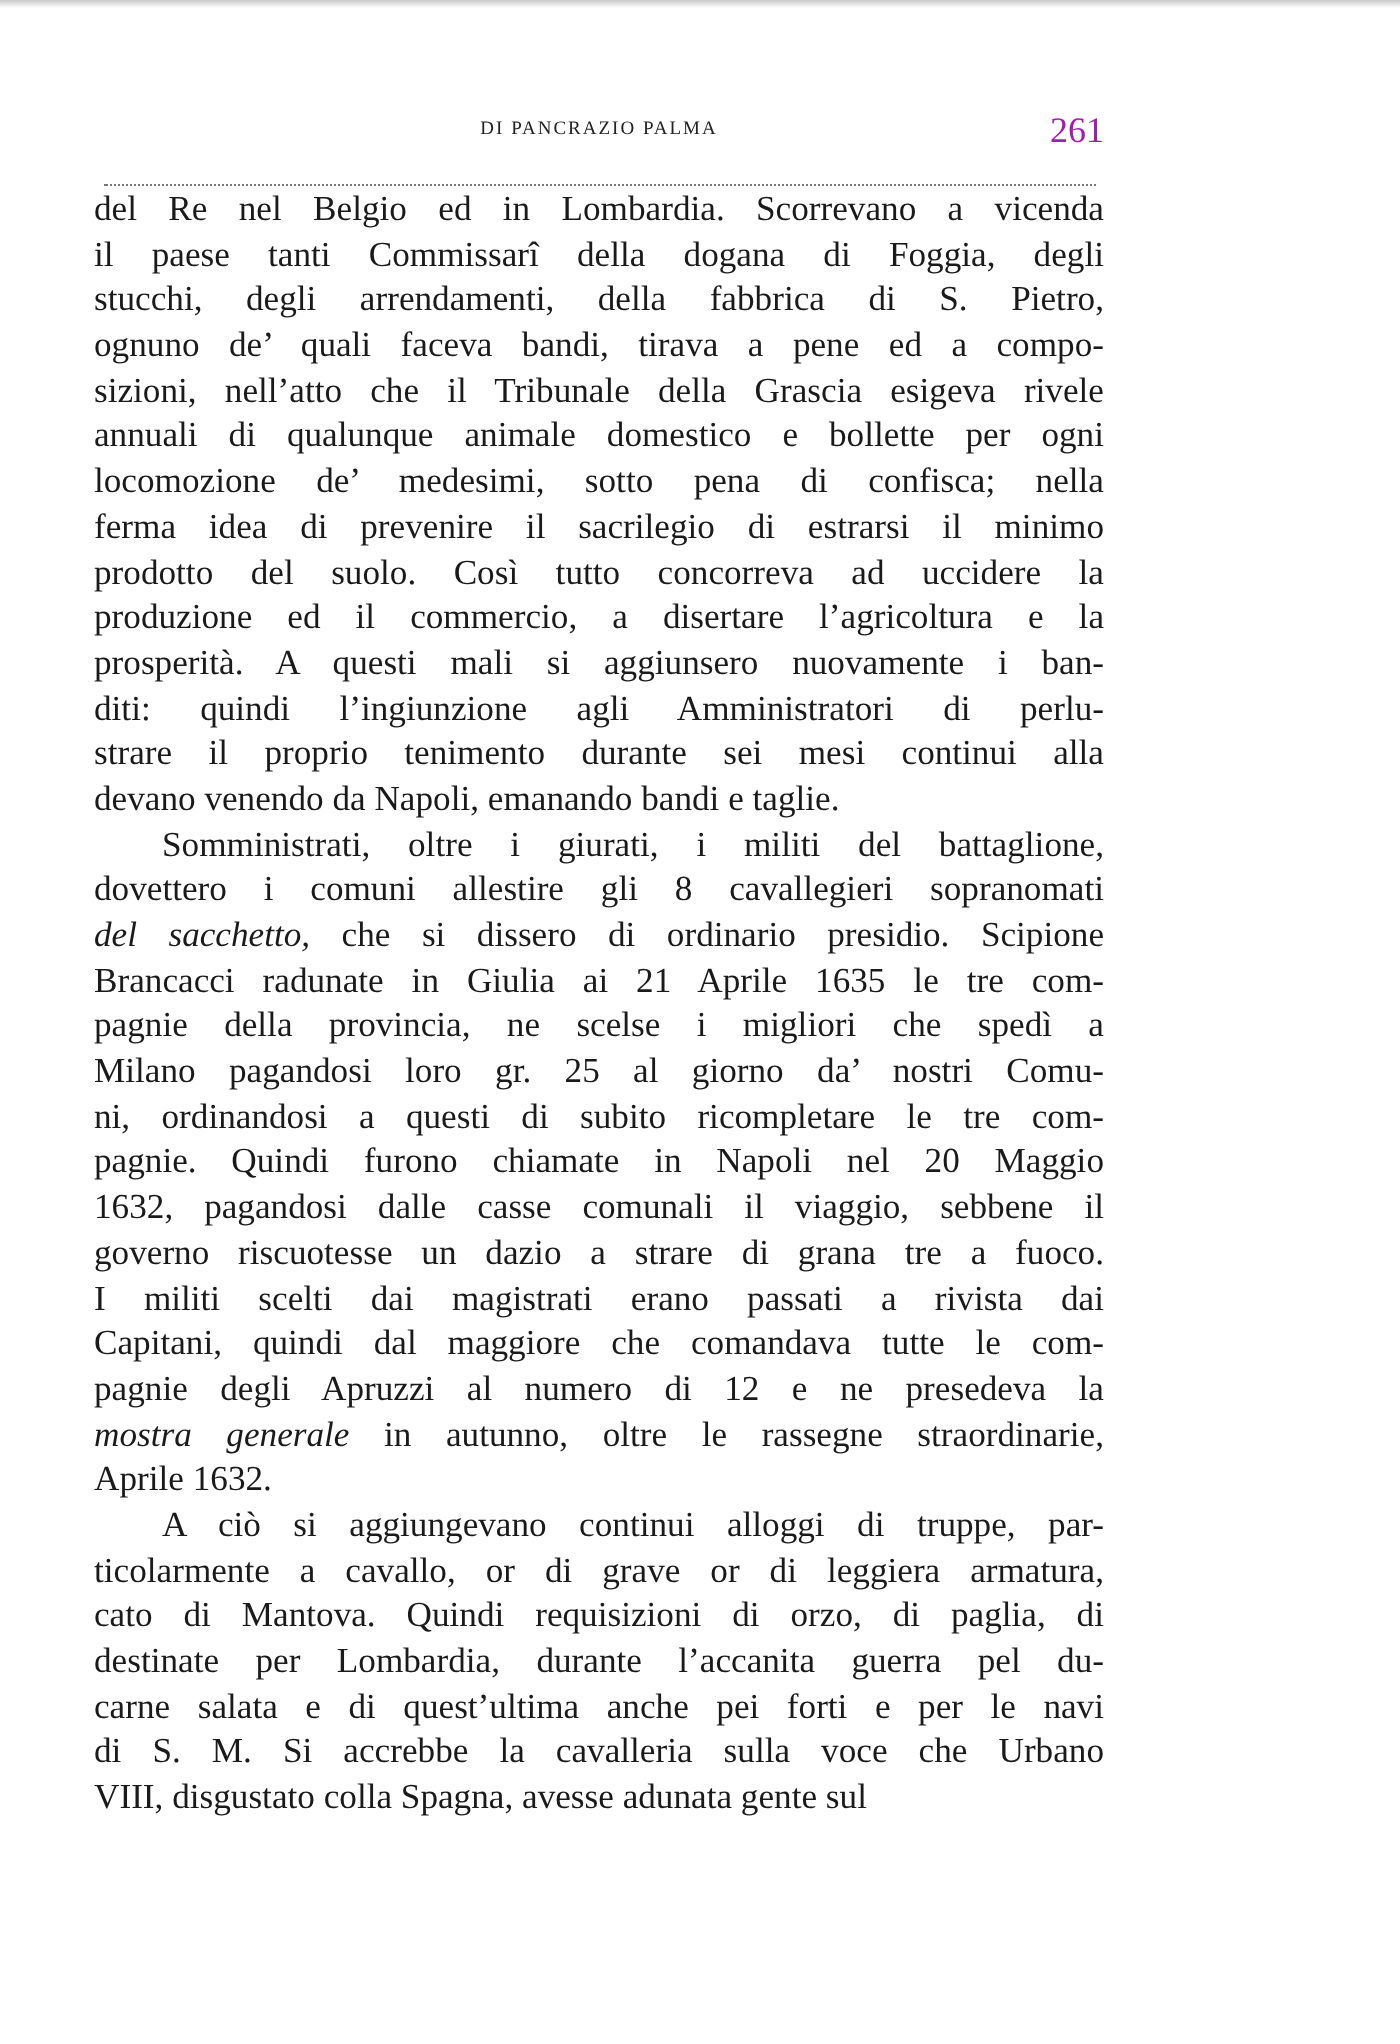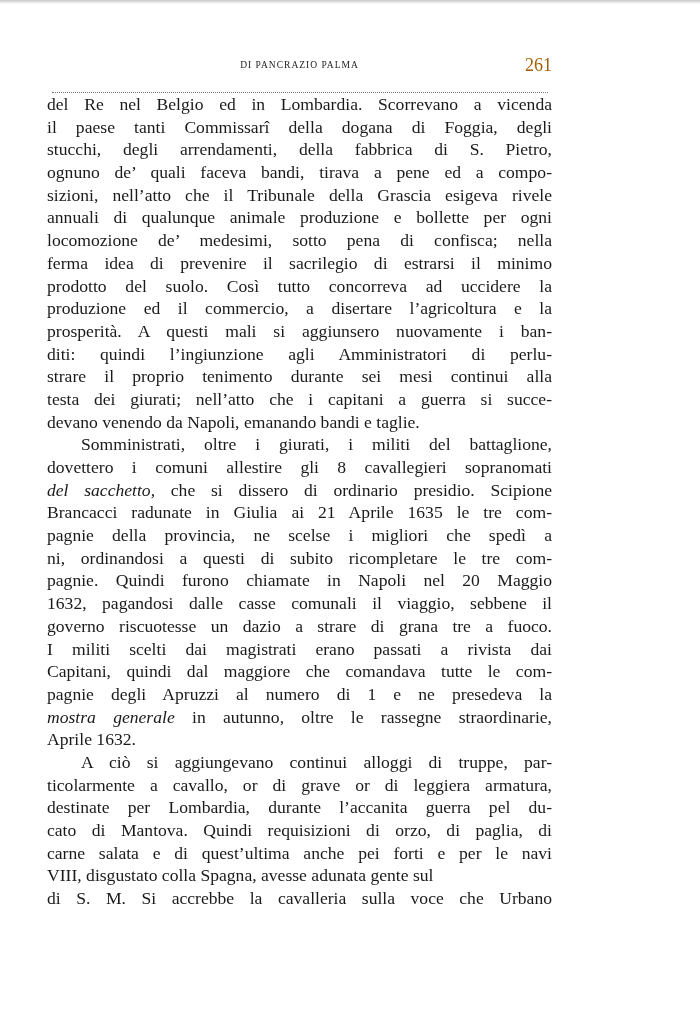--- a/index.html
+++ b/index.html
@@ -14,7 +14,7 @@
     .running-head { position: absolute; left: 0; width: 505px; text-align: center; top: 5px;
       font-size: 9.5px; letter-spacing: 1px; font-family: "Liberation Serif", serif; color: #222; }
     .page-number { position: absolute; right: 0; top: 0; font-size: 18px;
-      font-family: "Liberation Serif", serif; color: #a16207; }
+      font-family: "Liberation Serif", serif; color: #a21caf; }
     .rule { position: absolute; left: 52px; top: 92px; width: 496px; height: 0;
       border-top: 1px dotted #777; }
     .body-text { position: absolute; left: 47px; top: 93px; width: 505px; }

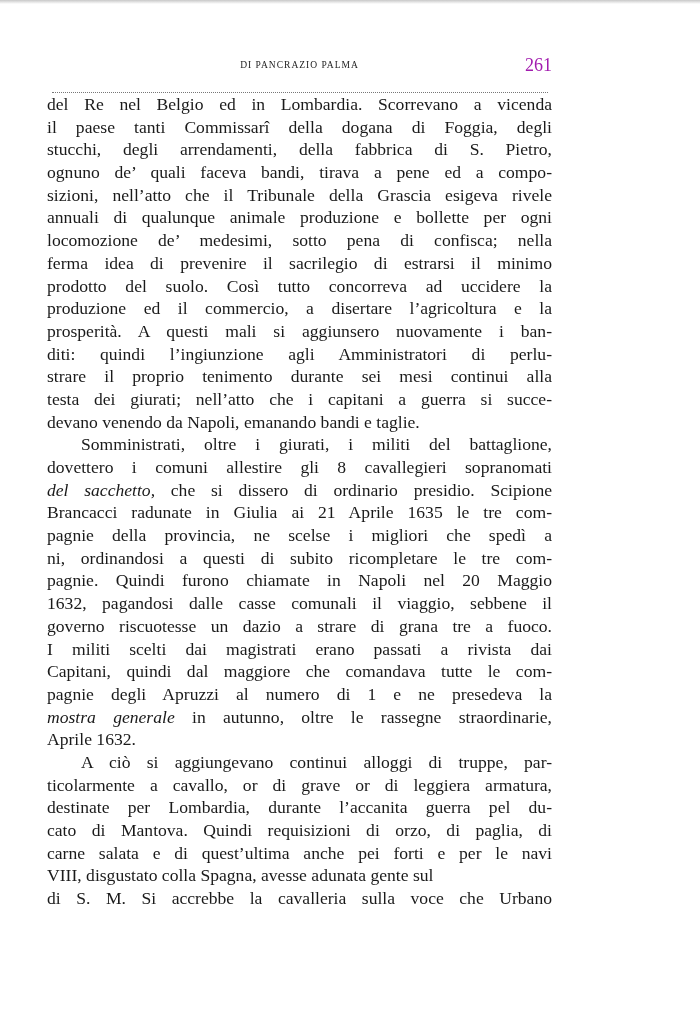--- a/index.html
+++ b/index.html
@@ -43,7 +43,7 @@
       <div class="line">stucchi, degli arrendamenti, della fabbrica di S. Pietro,</div>
       <div class="line">ognuno de’ quali faceva bandi, tirava a pene ed a compo-</div>
       <div class="line">sizioni, nell’atto che il Tribunale della Grascia esigeva rivele</div>
-      <div class="line">annuali di qualunque animale produzione e bollette per ogni</div>
+      <div class="line">annuali di qualunque animale domestico e bollette per ogni</div>
       <div class="line">locomozione de’ medesimi, sotto pena di confisca; nella</div>
       <div class="line">ferma idea di prevenire il sacrilegio di estrarsi il minimo</div>
       <div class="line">prodotto del suolo. Così tutto concorreva ad uccidere la</div>

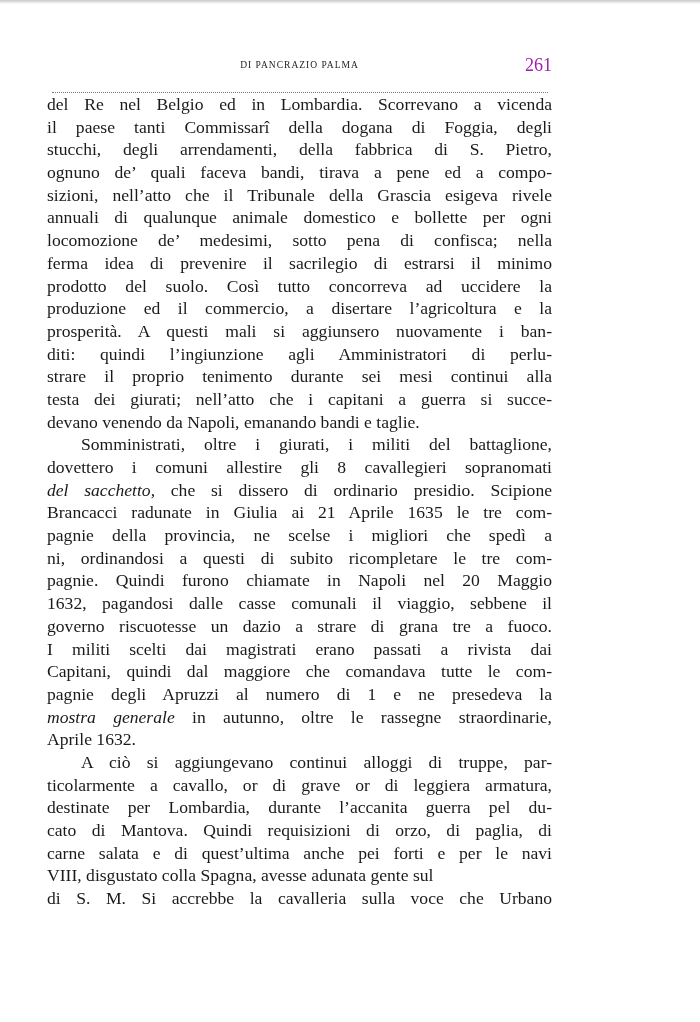--- a/index.html
+++ b/index.html
@@ -51,7 +51,6 @@
       <div class="line">prosperità. A questi mali si aggiunsero nuovamente i ban-</div>
       <div class="line">diti: quindi l’ingiunzione agli Amministratori di perlu-</div>
       <div class="line">strare il proprio tenimento durante sei mesi continui alla</div>
-      <div class="line">testa dei giurati; nell’atto che i capitani a guerra si succe-</div>
       <div class="line last">devano venendo da Napoli, emanando bandi e taglie.</div>
     </div>
     <div>

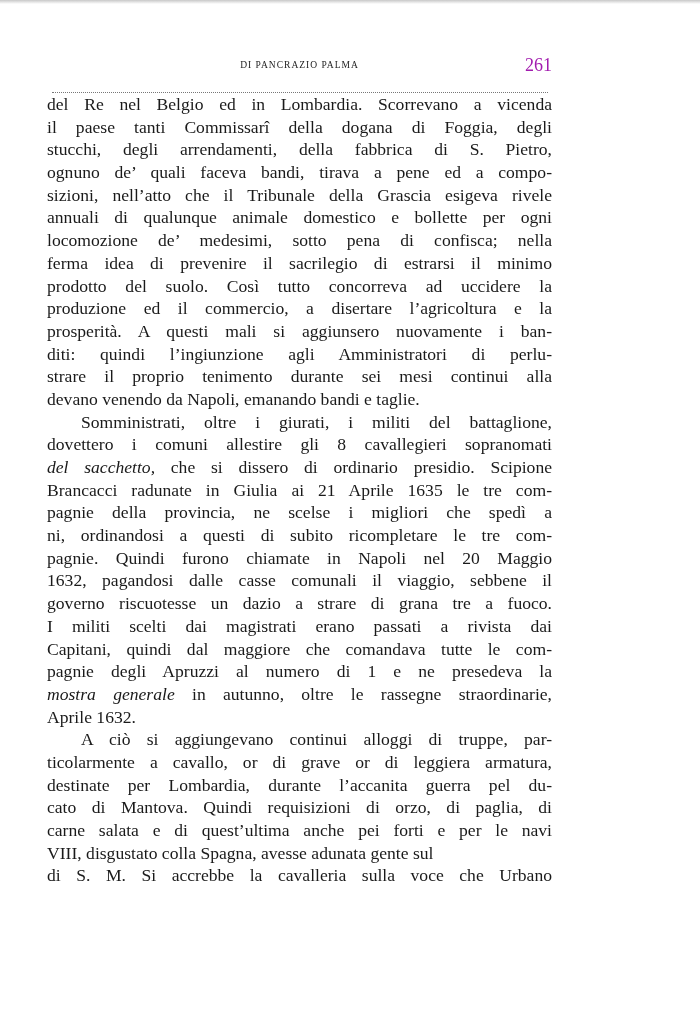--- a/index.html
+++ b/index.html
@@ -59,6 +59,7 @@
       <div class="line"><i>del sacchetto,</i> che si dissero di ordinario presidio. Scipione</div>
       <div class="line">Brancacci radunate in Giulia ai 21 Aprile 1635 le tre com-</div>
       <div class="line">pagnie della provincia, ne scelse i migliori che spedì a</div>
+      <div class="line">Milano pagandosi loro gr. 25 al giorno da’ nostri Comu-</div>
       <div class="line">ni, ordinandosi a questi di subito ricompletare le tre com-</div>
       <div class="line">pagnie. Quindi furono chiamate in Napoli nel 20 Maggio</div>
       <div class="line">1632, pagandosi dalle casse comunali il viaggio, sebbene il</div>

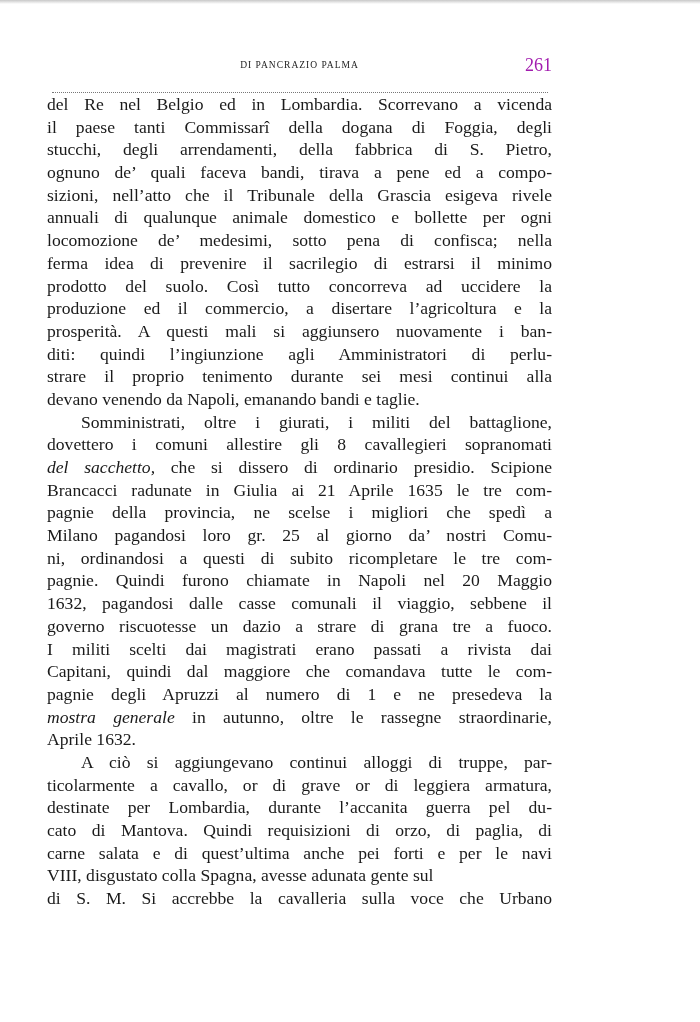--- a/index.html
+++ b/index.html
@@ -66,7 +66,7 @@
       <div class="line">governo riscuotesse un dazio a strare di grana tre a fuoco.</div>
       <div class="line">I militi scelti dai magistrati erano passati a rivista dai</div>
       <div class="line">Capitani, quindi dal maggiore che comandava tutte le com-</div>
-      <div class="line">pagnie degli Apruzzi al numero di 1 e ne presedeva la</div>
+      <div class="line">pagnie degli Apruzzi al numero di 12 e ne presedeva la</div>
       <div class="line"><i>mostra generale</i> in autunno, oltre le rassegne straordinarie,</div>
       <div class="line last">Aprile 1632.</div>
     </div>

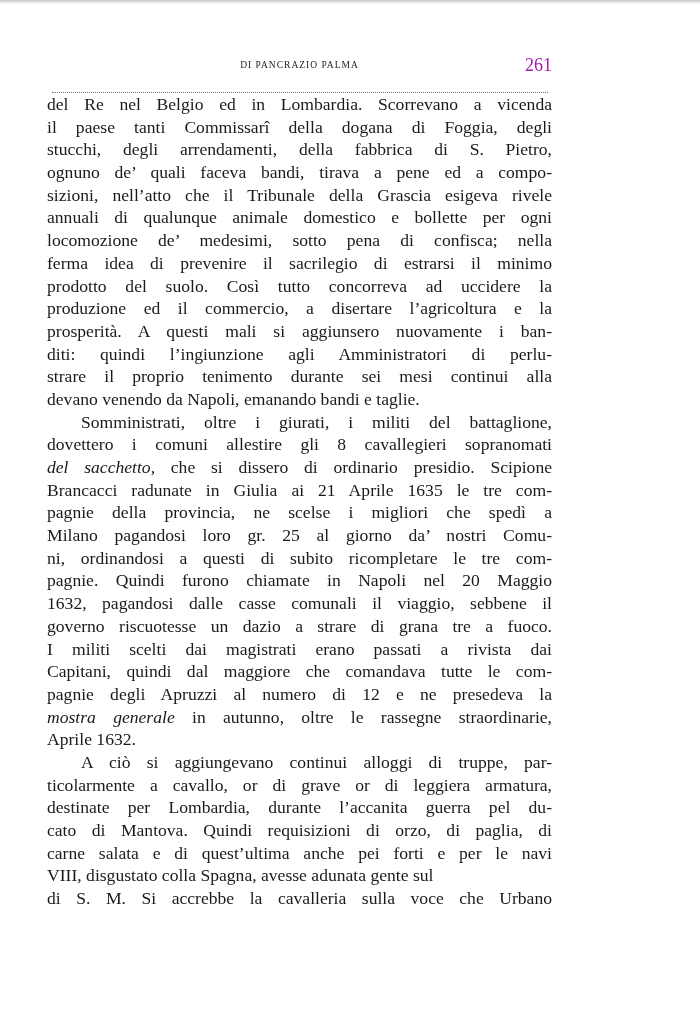--- a/index.html
+++ b/index.html
@@ -73,8 +73,8 @@
     <div>
       <div class="line indent">A ciò si aggiungevano continui alloggi di truppe, par-</div>
       <div class="line">ticolarmente a cavallo, or di grave or di leggiera armatura,</div>
+      <div class="line">cato di Mantova. Quindi requisizioni di orzo, di paglia, di</div>
       <div class="line">destinate per Lombardia, durante l’accanita guerra pel du-</div>
-      <div class="line">cato di Mantova. Quindi requisizioni di orzo, di paglia, di</div>
       <div class="line">carne salata e di quest’ultima anche pei forti e per le navi</div>
       <div class="line last">VIII, disgustato colla Spagna, avesse adunata gente sul</div>
       <div class="line">di S. M. Si accrebbe la cavalleria sulla voce che Urbano</div>

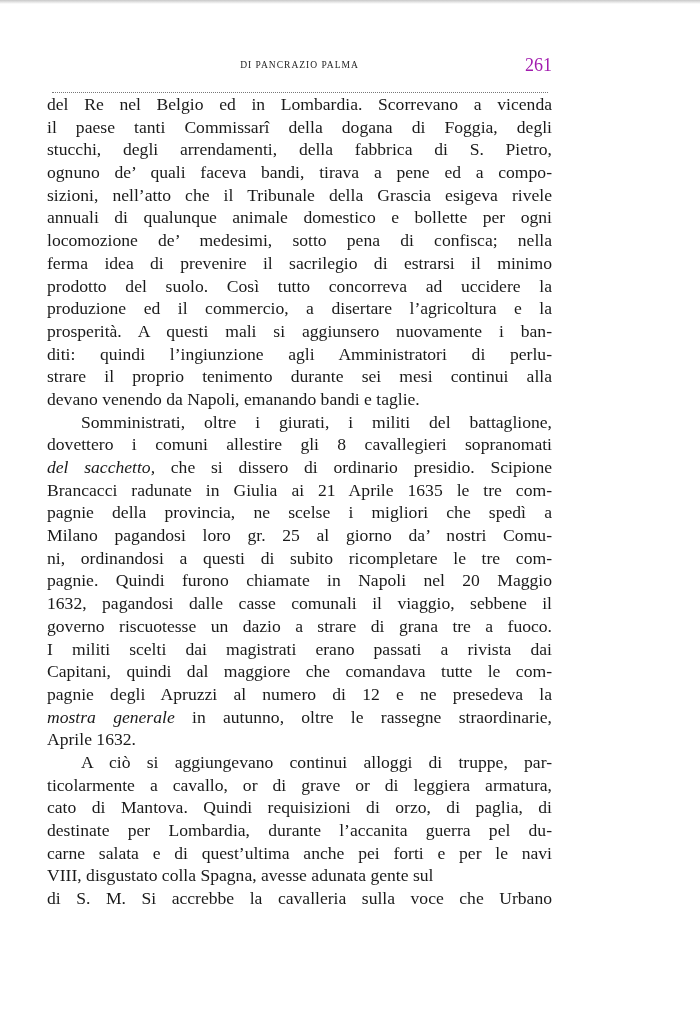--- a/index.html
+++ b/index.html
@@ -76,8 +76,8 @@
       <div class="line">cato di Mantova. Quindi requisizioni di orzo, di paglia, di</div>
       <div class="line">destinate per Lombardia, durante l’accanita guerra pel du-</div>
       <div class="line">carne salata e di quest’ultima anche pei forti e per le navi</div>
+      <div class="line">di S. M. Si accrebbe la cavalleria sulla voce che Urbano</div>
       <div class="line last">VIII, disgustato colla Spagna, avesse adunata gente sul</div>
-      <div class="line">di S. M. Si accrebbe la cavalleria sulla voce che Urbano</div>
     </div>
   </div>
 

